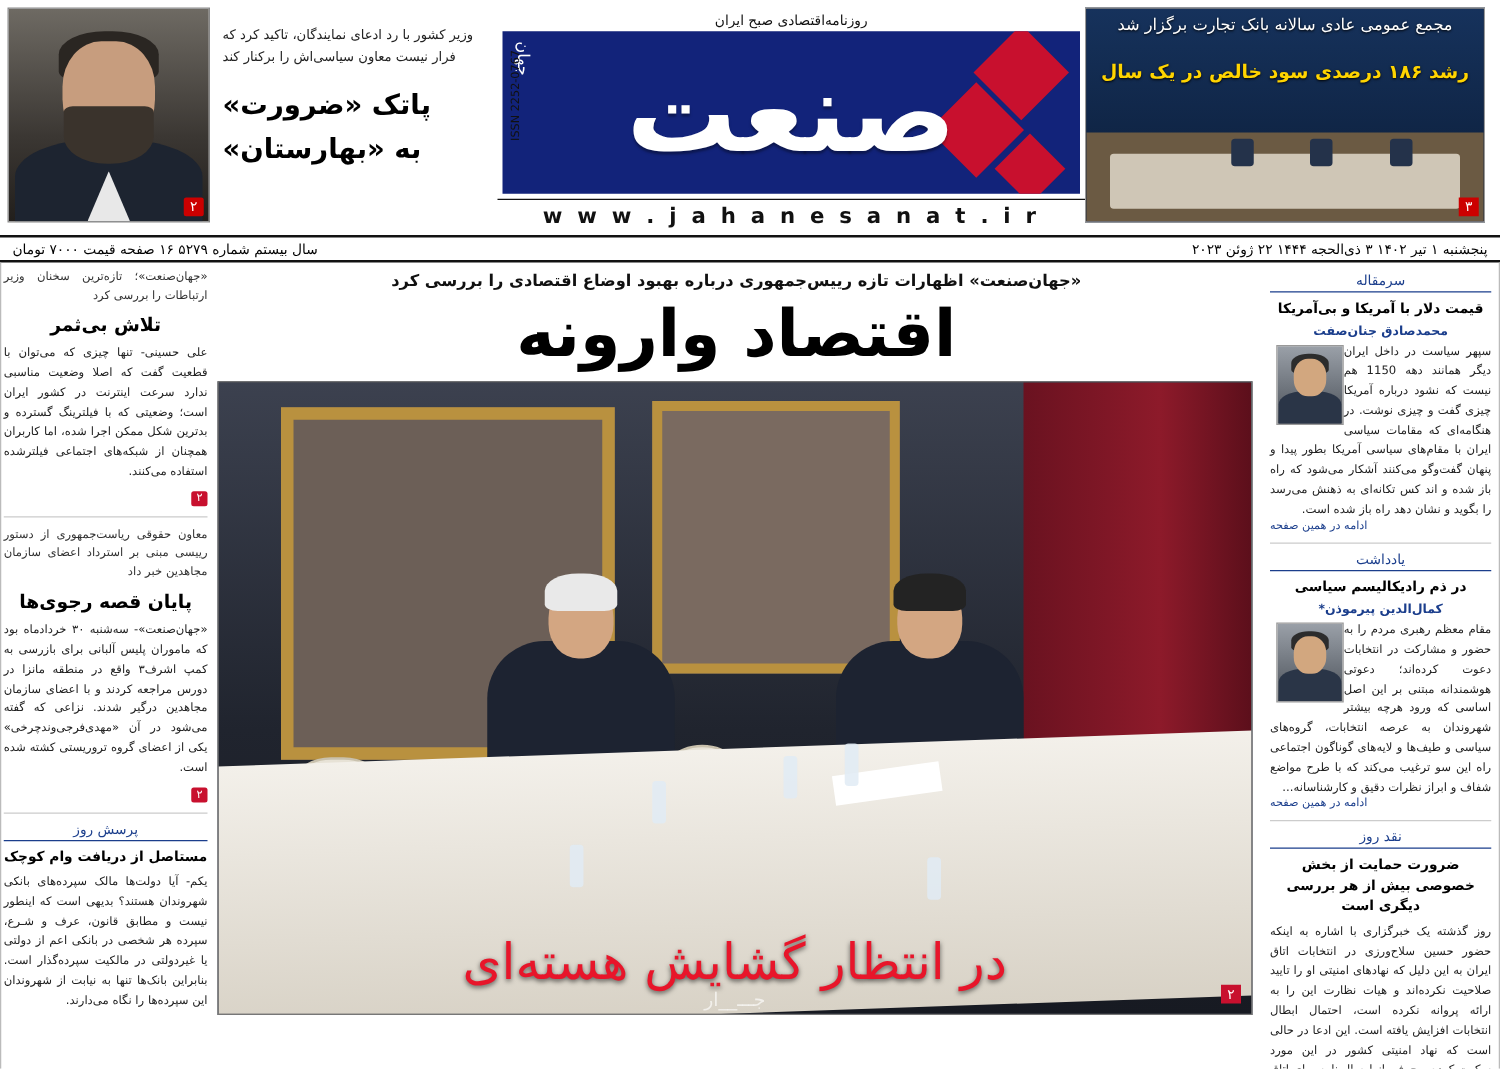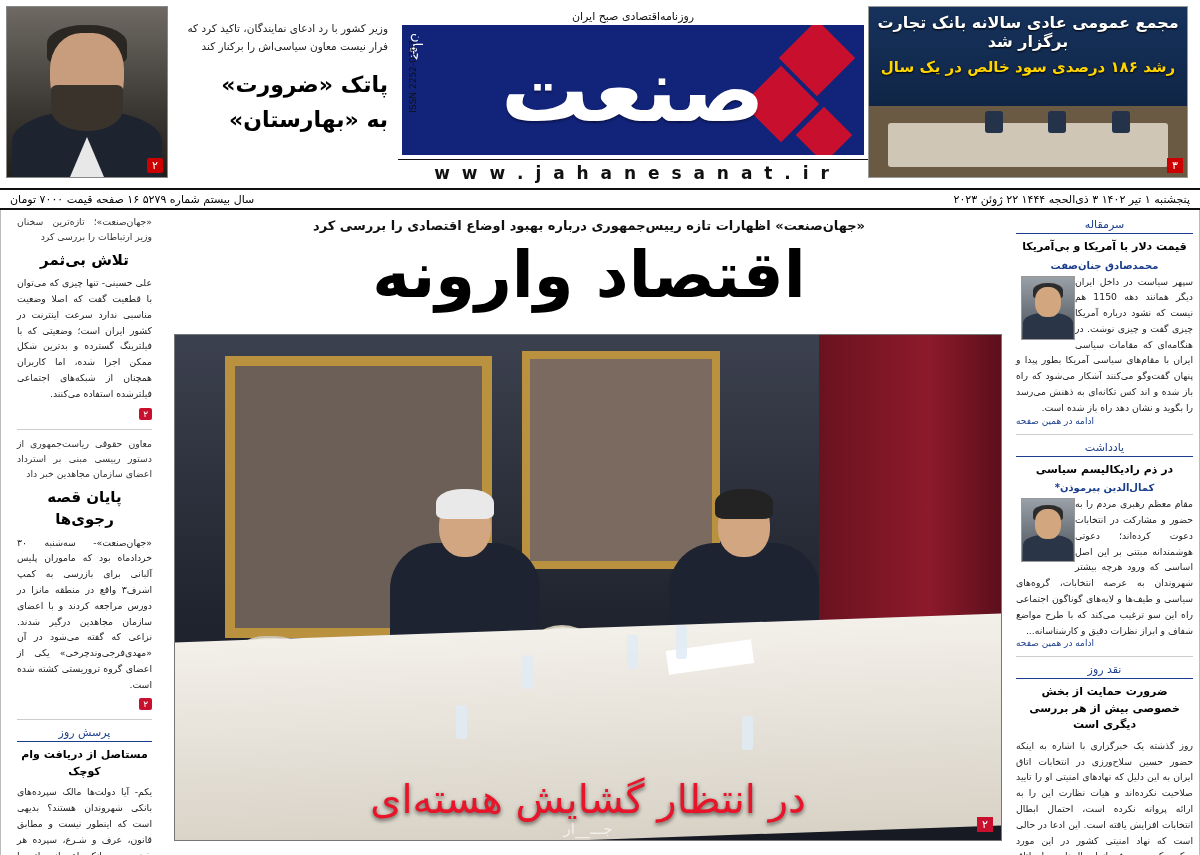--- a/index.html
+++ b/index.html
@@ -55,7 +55,7 @@
   }
 
   .mh-head-right{
-    flex:0 0 230px;text-align:right;padding:14px 10px 0 10px;
+    flex:0 0 230px;text-align:left;padding:14px 10px 0 10px;
     box-sizing:border-box;
   }
   .mh-head-right .kicker{font-size:10.5px;line-height:1.7;color:#222;}

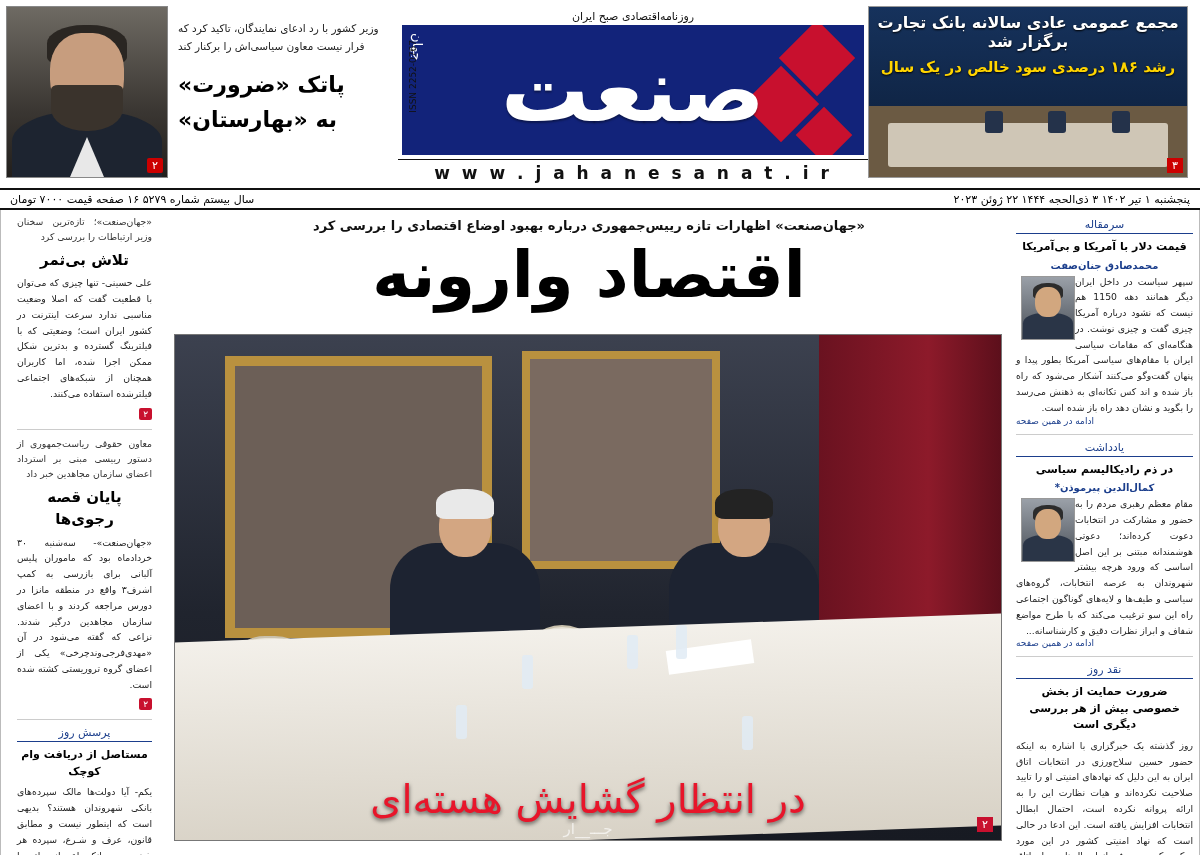--- a/index.html
+++ b/index.html
@@ -108,7 +108,7 @@
     position:absolute;top:6px;right:6px;left:6px;text-align:center;
     color:#ffd400;font-size:15px;font-weight:bold;text-shadow:0 1px 2px #000;
   }
-  .mh-promo .banner .l2{display:block;color:#fff;font-size:16px;font-weight:bold;margin-bottom:7px;}
+  .mh-promo .banner .l2{display:block;color:#fff;font-size:13px;font-weight:normal;margin-bottom:20px;}
   .mh-promo .pnum{position:absolute;right:4px;bottom:4px;background:#c00;color:#fff;font-size:11px;padding:1px 5px;}
 
   

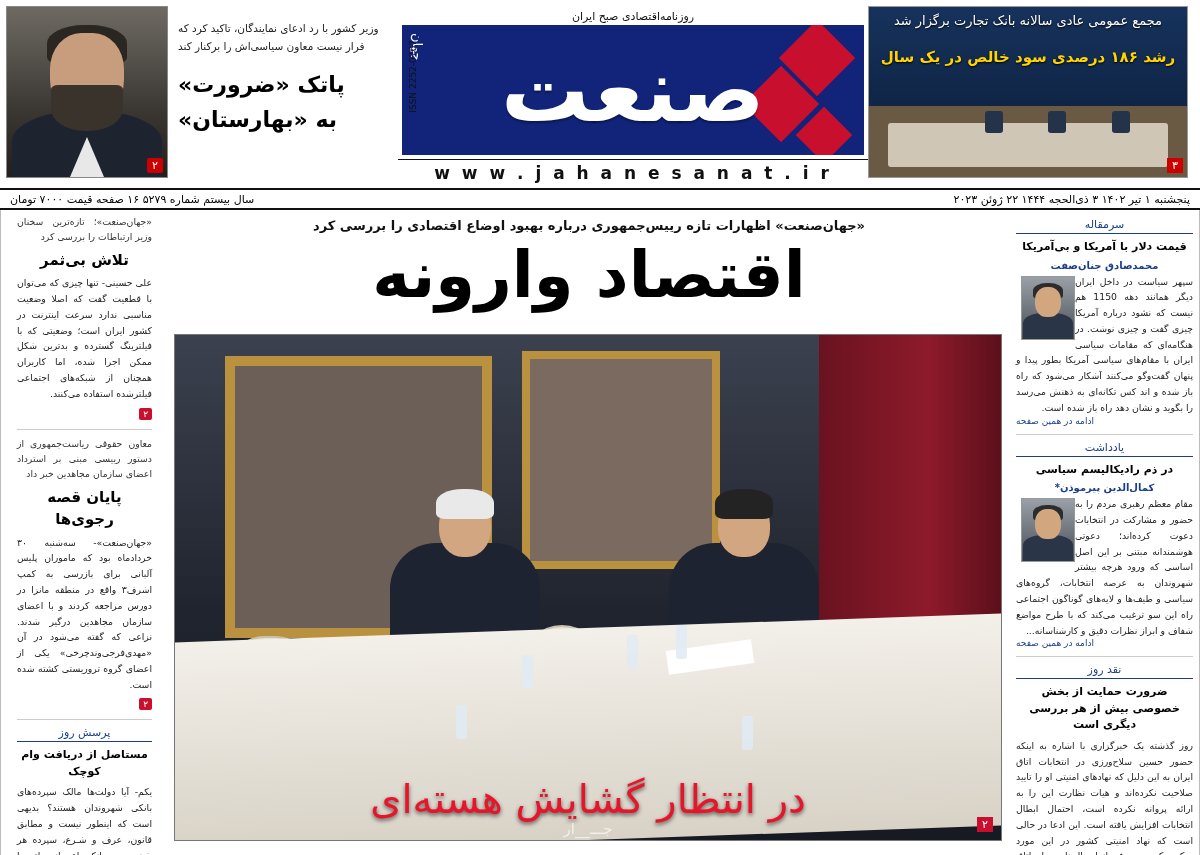--- a/index.html
+++ b/index.html
@@ -124,7 +124,7 @@
 
   
   .col-right{
-    flex:0 0 168px;border-left:1px solid #bbb;padding:4px 16px;box-sizing:border-box;
+    flex:0 0 168px;border-left:1px solid #bbb;padding:4px 2px;box-sizing:border-box;
     text-align:right;direction:rtl;
   }
   .col-left{

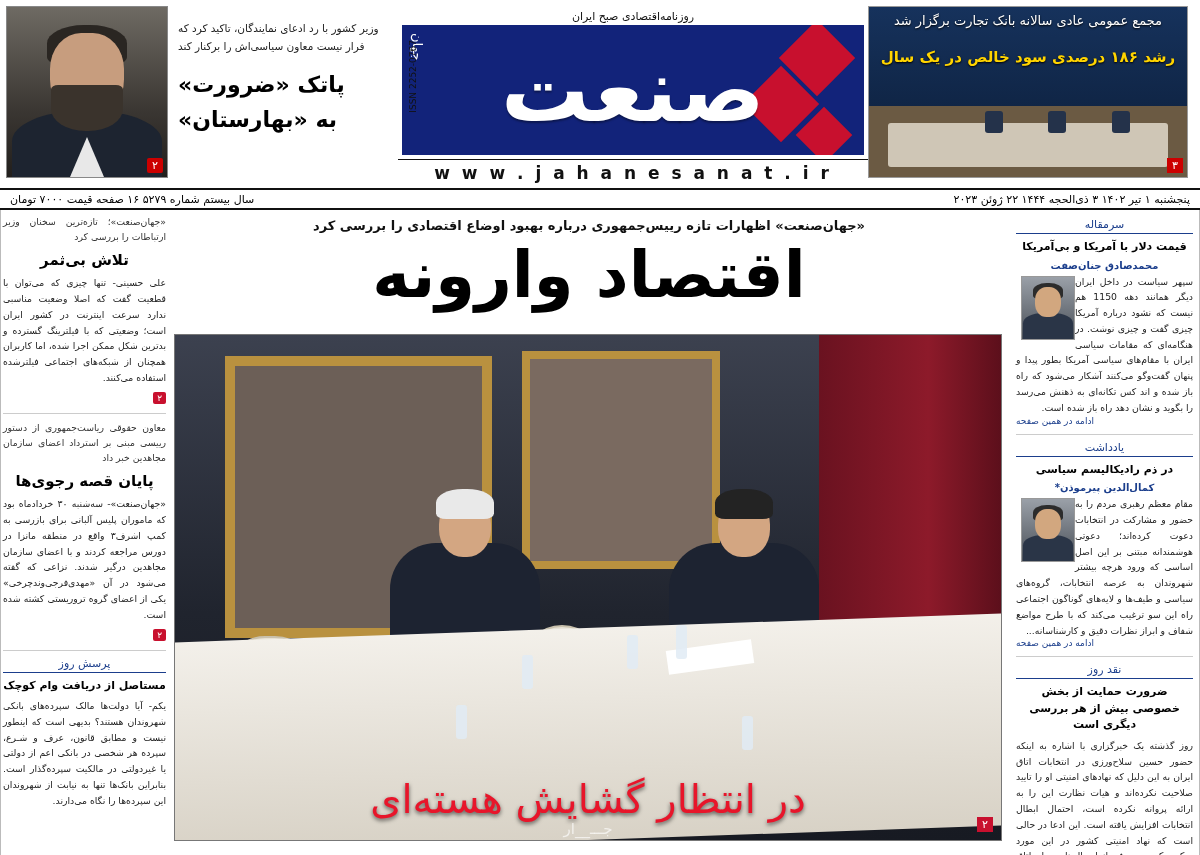--- a/index.html
+++ b/index.html
@@ -168,8 +168,8 @@
     text-align:center;font-size:13px;font-weight:bold;color:#111;line-height:1.6;margin:2px 0 2px;
   }
   .main-title{
-    text-align:center;font-size:64px;font-weight:bold;letter-spacing:-1px;
-    line-height:1.15;margin:2px 0 22px;color:#000;
+    text-align:center;font-size:52px;font-weight:bold;letter-spacing:-1px;
+    line-height:1.15;margin:2px 0 6px;color:#000;
   }
   .photo-wrap{
     position:relative;width:100%;height:505px;border:1px solid #777;overflow:hidden;

